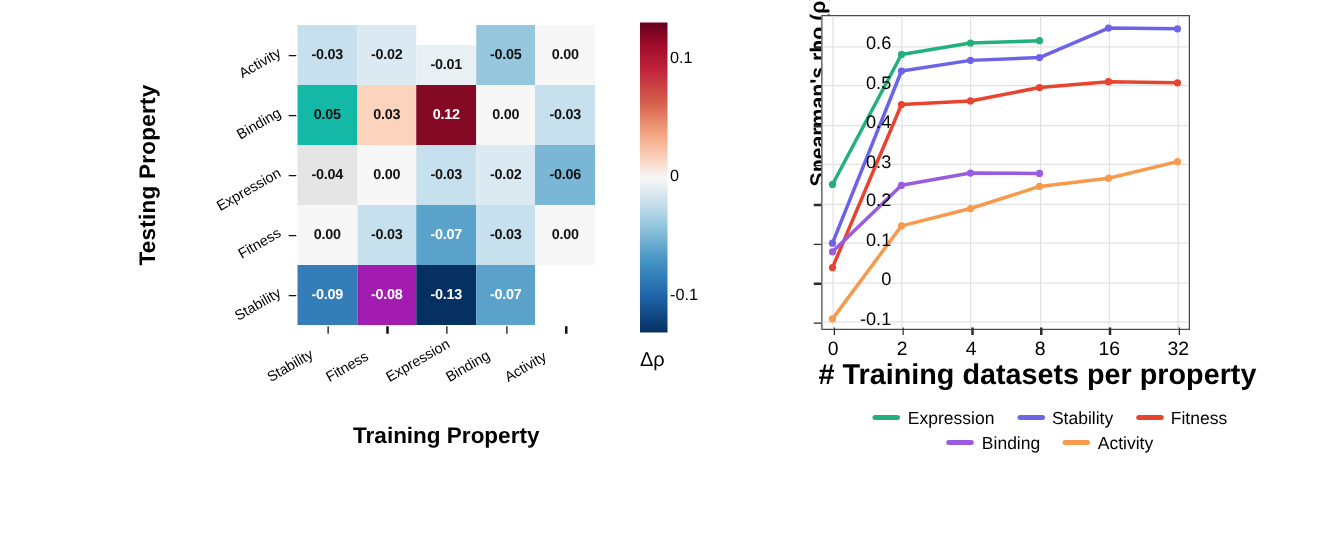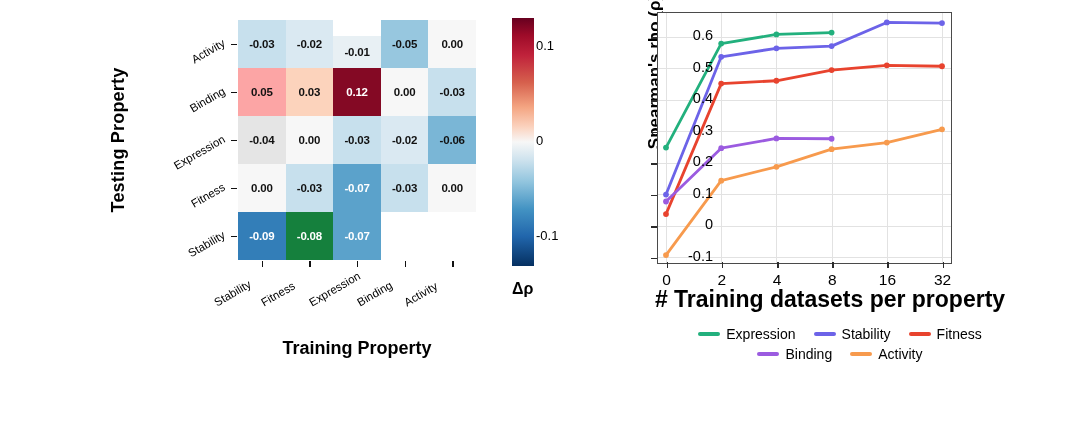--- a/index.html
+++ b/index.html
@@ -112,7 +112,7 @@
         <div class="hm-cell" style="background: rgb(232, 240, 244); color: rgb(17, 17, 17); margin-top: 16px;">-0.01</div>
         <div class="hm-cell" style="background: rgb(151, 199, 223); color: rgb(17, 17, 17);">-0.05</div>
         <div class="hm-cell" style="background: rgb(247, 247, 247); color: rgb(17, 17, 17);">0.00</div>
-        <div class="hm-cell" style="background: #fca5a5; color: rgb(17, 17, 17);">0.05</div>
+        <div class="hm-cell" style="background: #14b8a6; color: rgb(17, 17, 17);">0.05</div>
         <div class="hm-cell" style="background: rgb(252, 211, 188); color: rgb(17, 17, 17);">0.03</div>
         <div class="hm-cell" style="background: rgb(132, 9, 36); color: rgb(255, 255, 255);">0.12</div>
         <div class="hm-cell" style="background: rgb(247, 247, 247); color: rgb(17, 17, 17);">0.00</div>

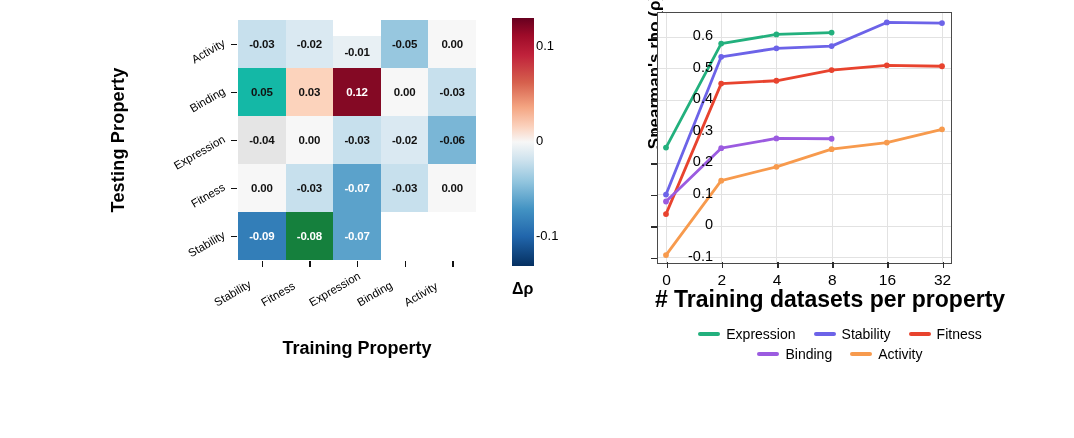--- a/index.html
+++ b/index.html
@@ -128,7 +128,7 @@
         <div class="hm-cell" style="background: rgb(199, 224, 237); color: rgb(17, 17, 17);">-0.03</div>
         <div class="hm-cell" style="background: rgb(247, 247, 247); color: rgb(17, 17, 17);">0.00</div>
         <div class="hm-cell" style="background: rgb(51, 126, 184); color: rgb(255, 255, 255);">-0.09</div>
-        <div class="hm-cell" style="background: #15803d; color: rgb(255, 255, 255);">-0.08</div>
+        <div class="hm-cell" style="background: #a21caf; color: rgb(255, 255, 255);">-0.08</div>
         <div class="hm-cell" style="background: rgb(91, 162, 203); color: rgb(255, 255, 255);">-0.07</div>
       </div>
 

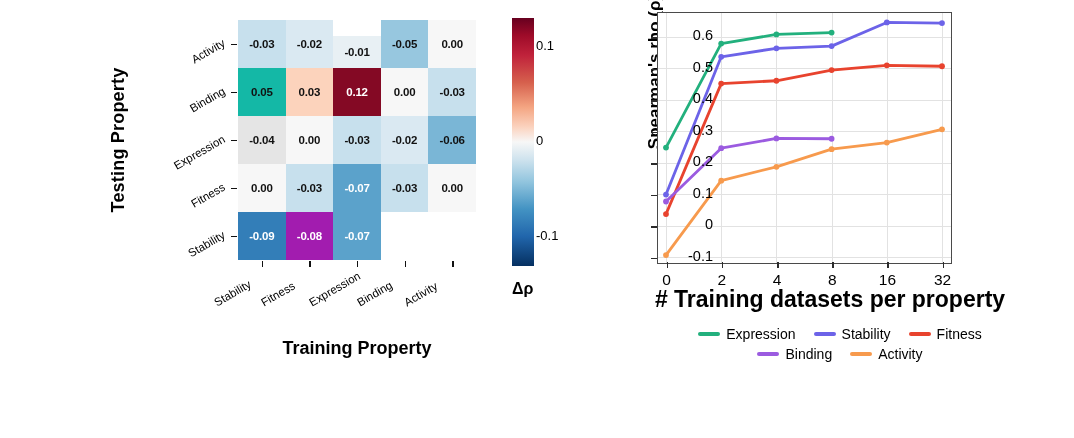--- a/index.html
+++ b/index.html
@@ -129,6 +129,7 @@
         <div class="hm-cell" style="background: rgb(247, 247, 247); color: rgb(17, 17, 17);">0.00</div>
         <div class="hm-cell" style="background: rgb(51, 126, 184); color: rgb(255, 255, 255);">-0.09</div>
         <div class="hm-cell" style="background: #a21caf; color: rgb(255, 255, 255);">-0.08</div>
+        <div class="hm-cell" style="background: rgb(5, 48, 97); color: rgb(255, 255, 255);">-0.13</div>
         <div class="hm-cell" style="background: rgb(91, 162, 203); color: rgb(255, 255, 255);">-0.07</div>
       </div>
 

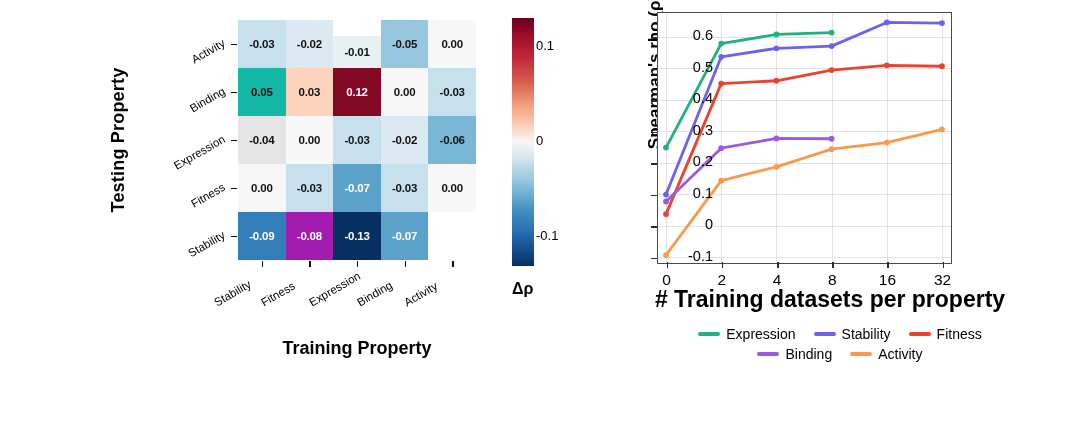--- a/index.html
+++ b/index.html
@@ -62,7 +62,7 @@
       #053061 100%);
   }
   .cb-tick{position:absolute;left:24px;font-size:13px;white-space:nowrap;}
-  #cb-title{position:absolute;left:0px;top:262px;font-size:16px;font-weight:bold;}
+  #cb-title{position:absolute;left:0px;top:262px;font-size:16px;font-weight:normal;}
 
   
   #line-panel{position:absolute;left:600px;top:0;width:474px;height:390px;}

